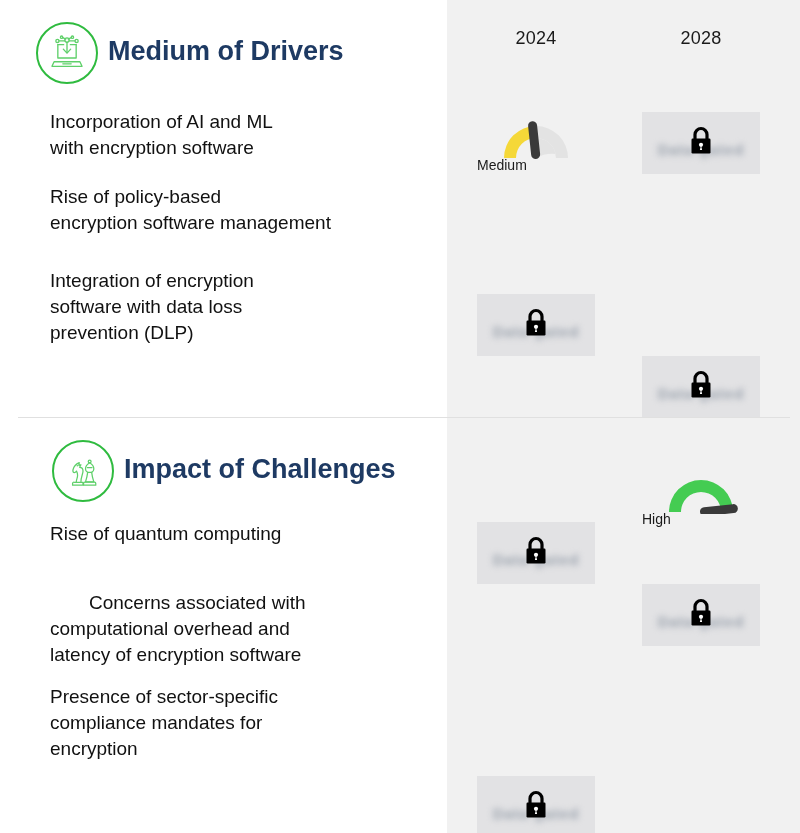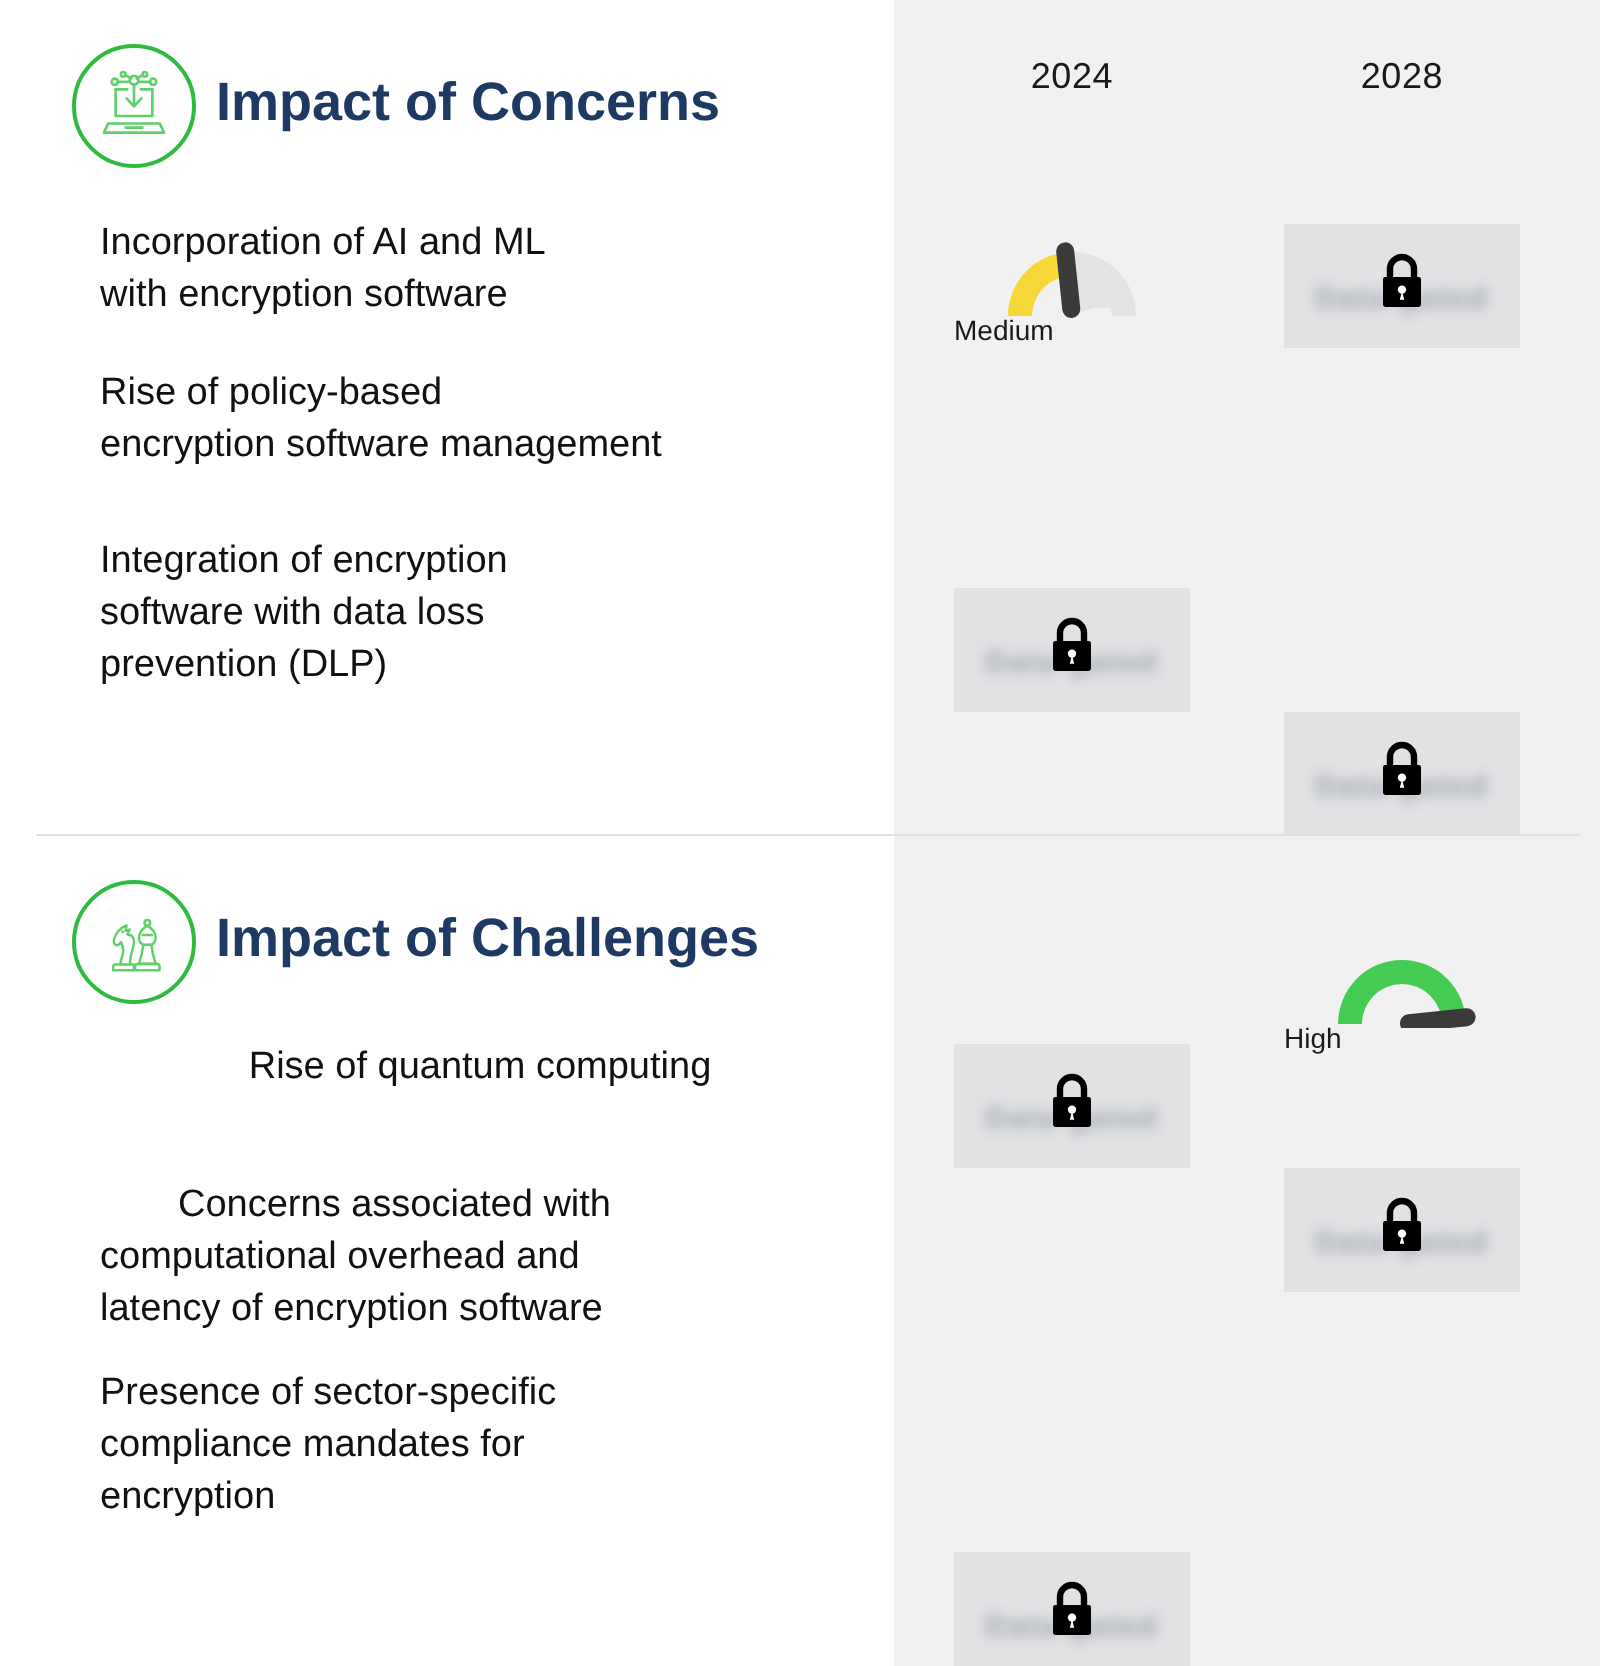--- a/index.html
+++ b/index.html
@@ -179,7 +179,7 @@
           <path d="M19 37h10"></path>
         </svg>
       </div>
-      <div class="head-title">Impact of Concerns</div>
+      <div class="head-title">Medium of Drivers</div>
     </div>
 
     <div class="row-label" style="top:109px;">

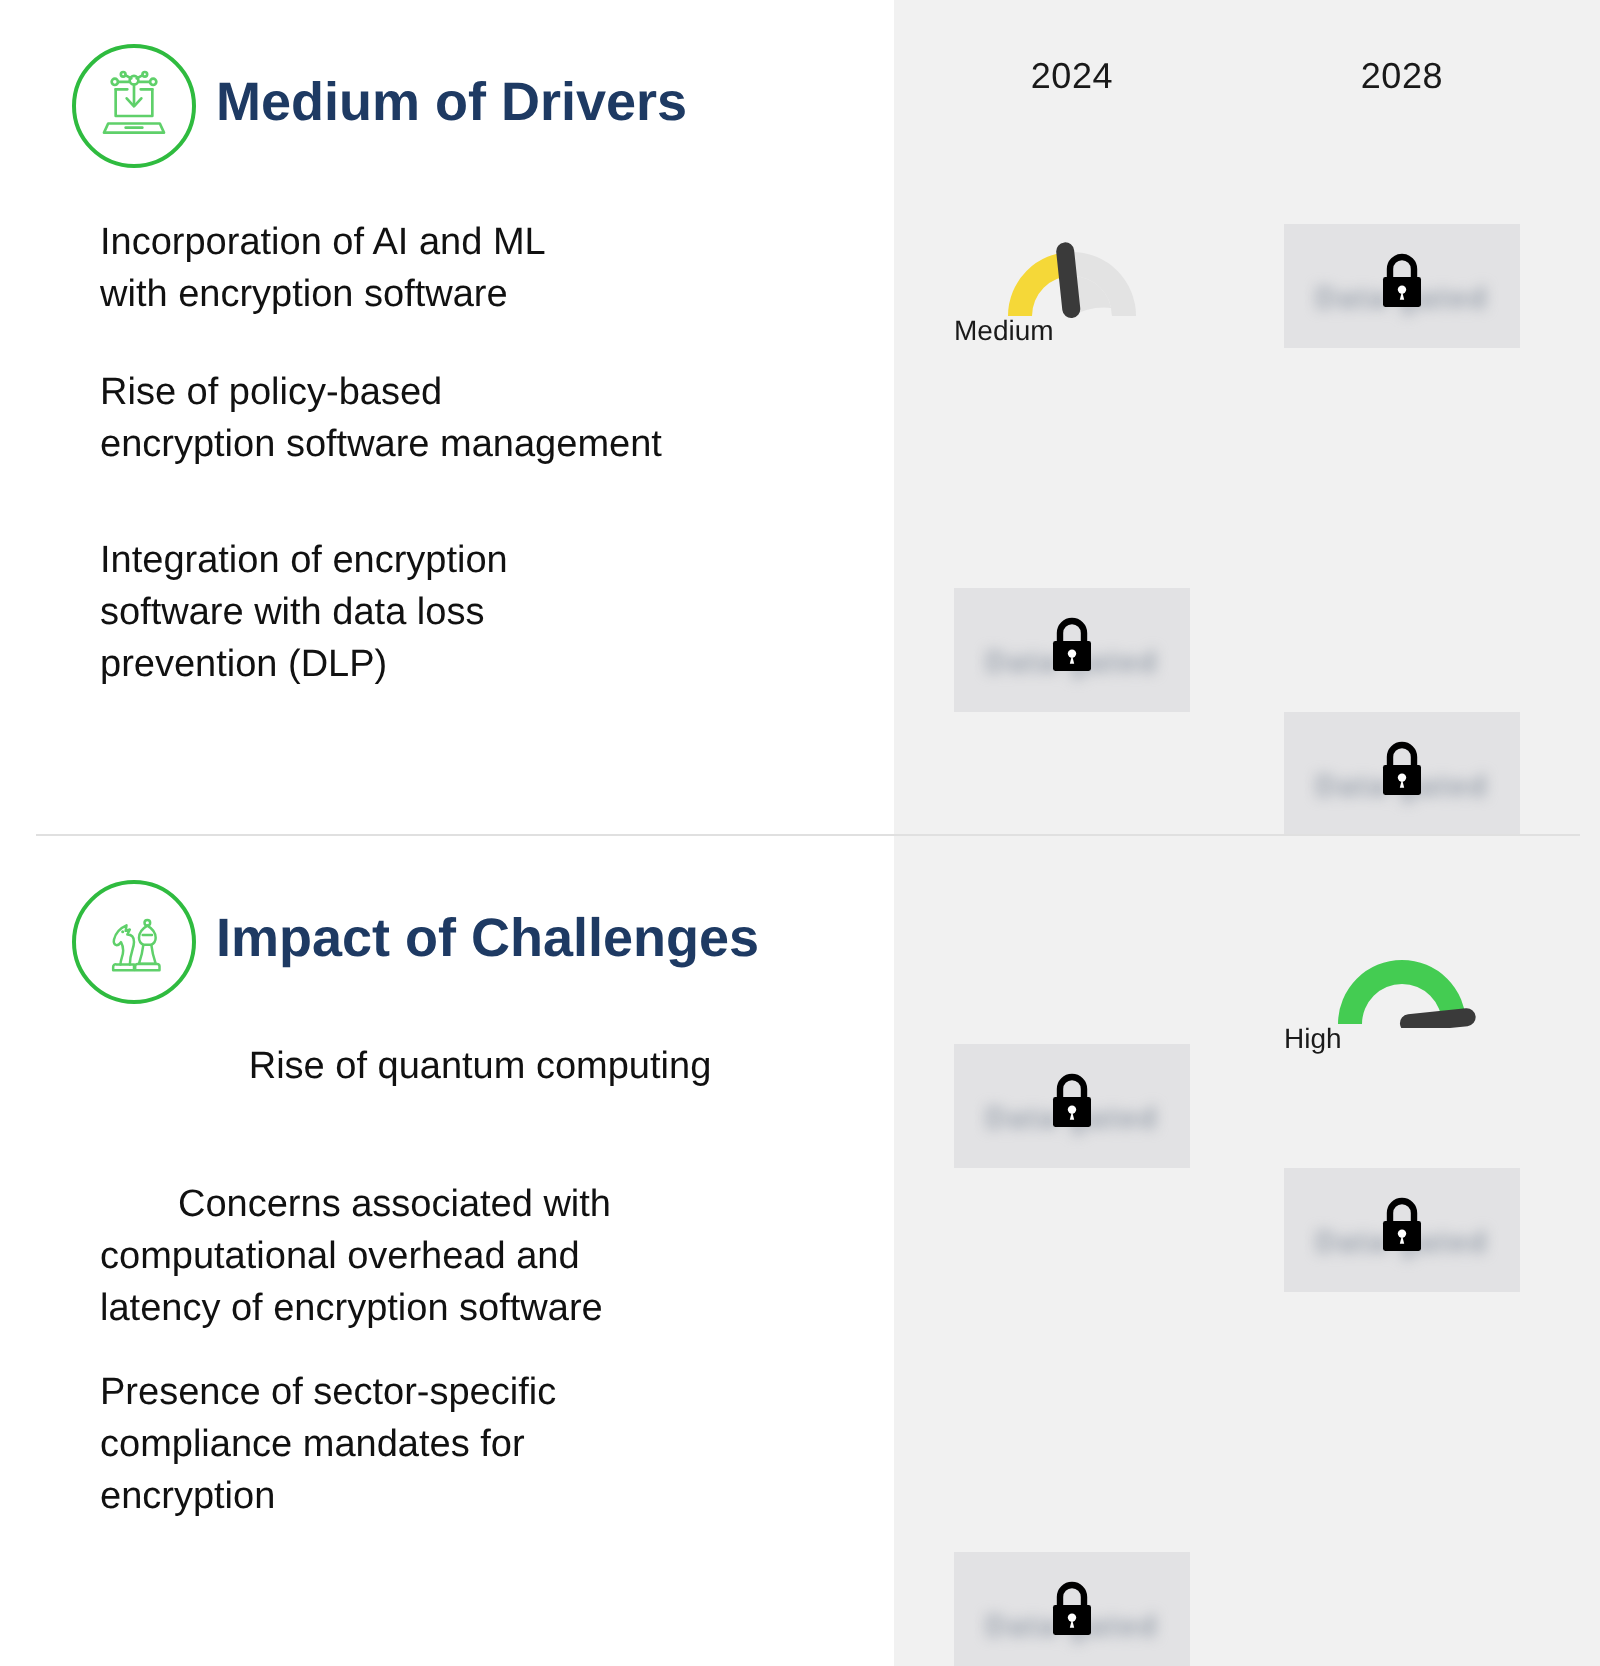--- a/index.html
+++ b/index.html
@@ -60,7 +60,7 @@
     width: 447px;
   }
   .section-drivers { top: 0; }
-  .section-challenges { top: 418px; }
+  .section-challenges { top: 418px; padding-left: 16px; }
 
   .section-head {
     position: relative;

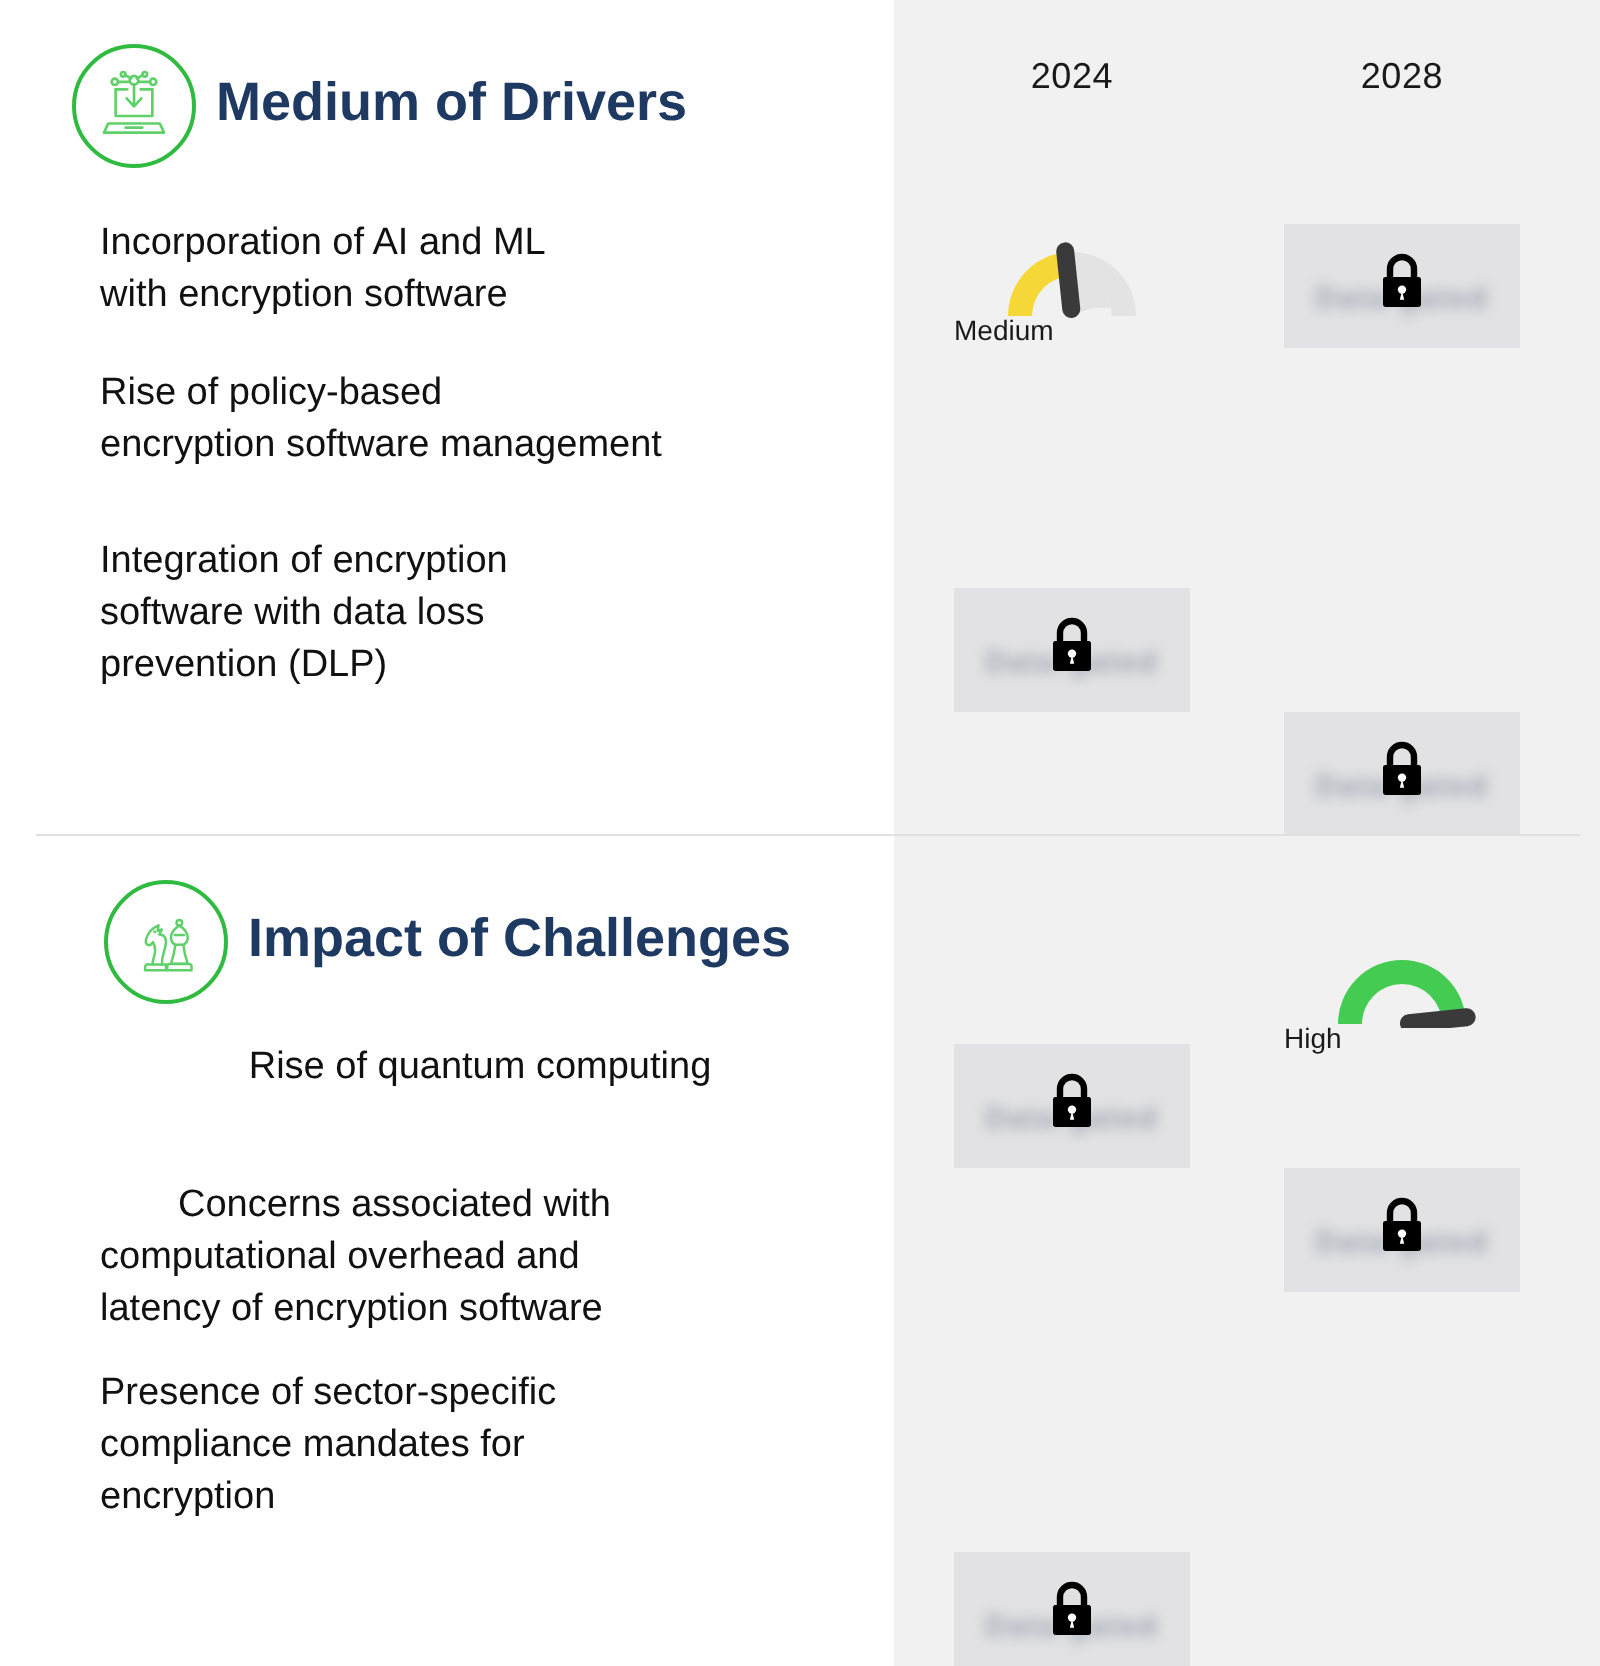--- a/index.html
+++ b/index.html
@@ -294,7 +294,7 @@
       <div class="head-title">Impact of Challenges</div>
     </div>
 
-    <div class="row-label" style="top:103px;text-align:center;">
+    <div class="row-label" style="top:103px;">
       <span style="white-space:pre-line;">Rise of quantum computing</span>
     </div>
     <div class="row-label" style="top:172px;">

